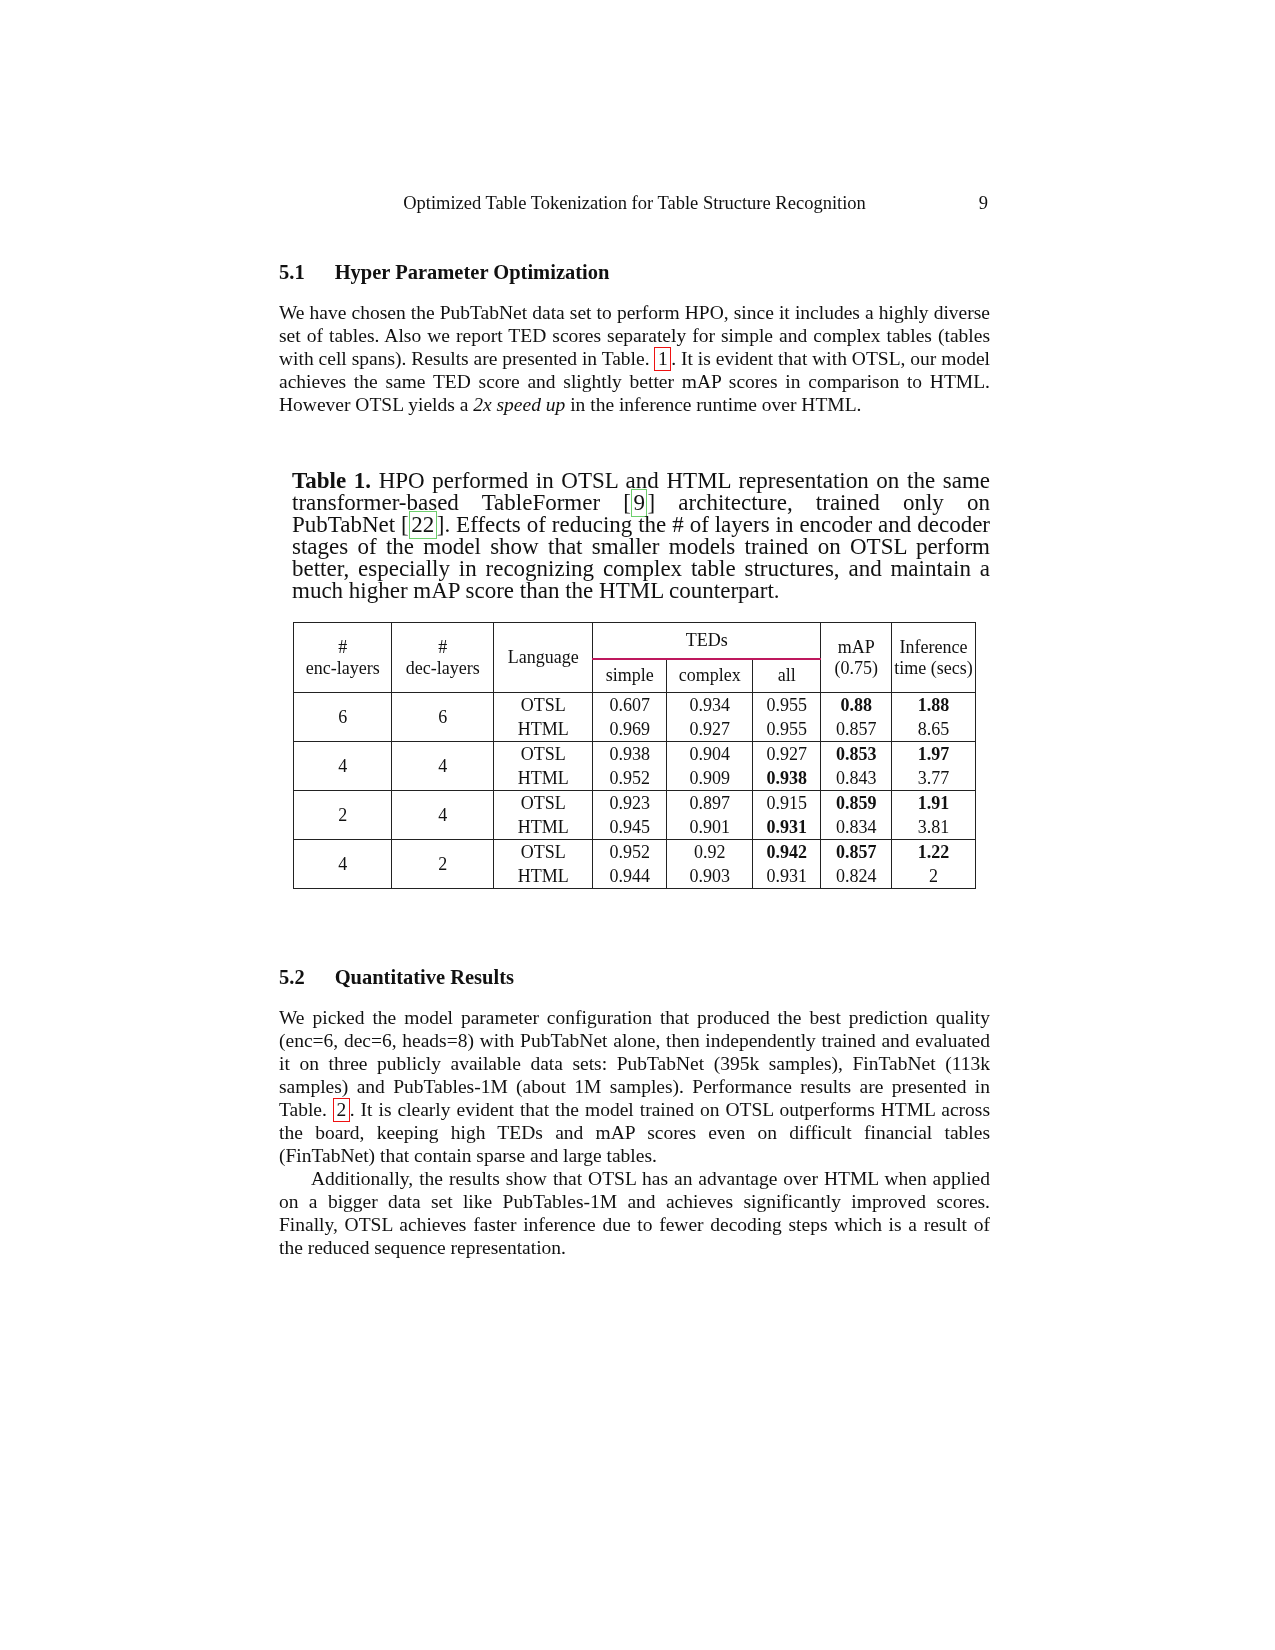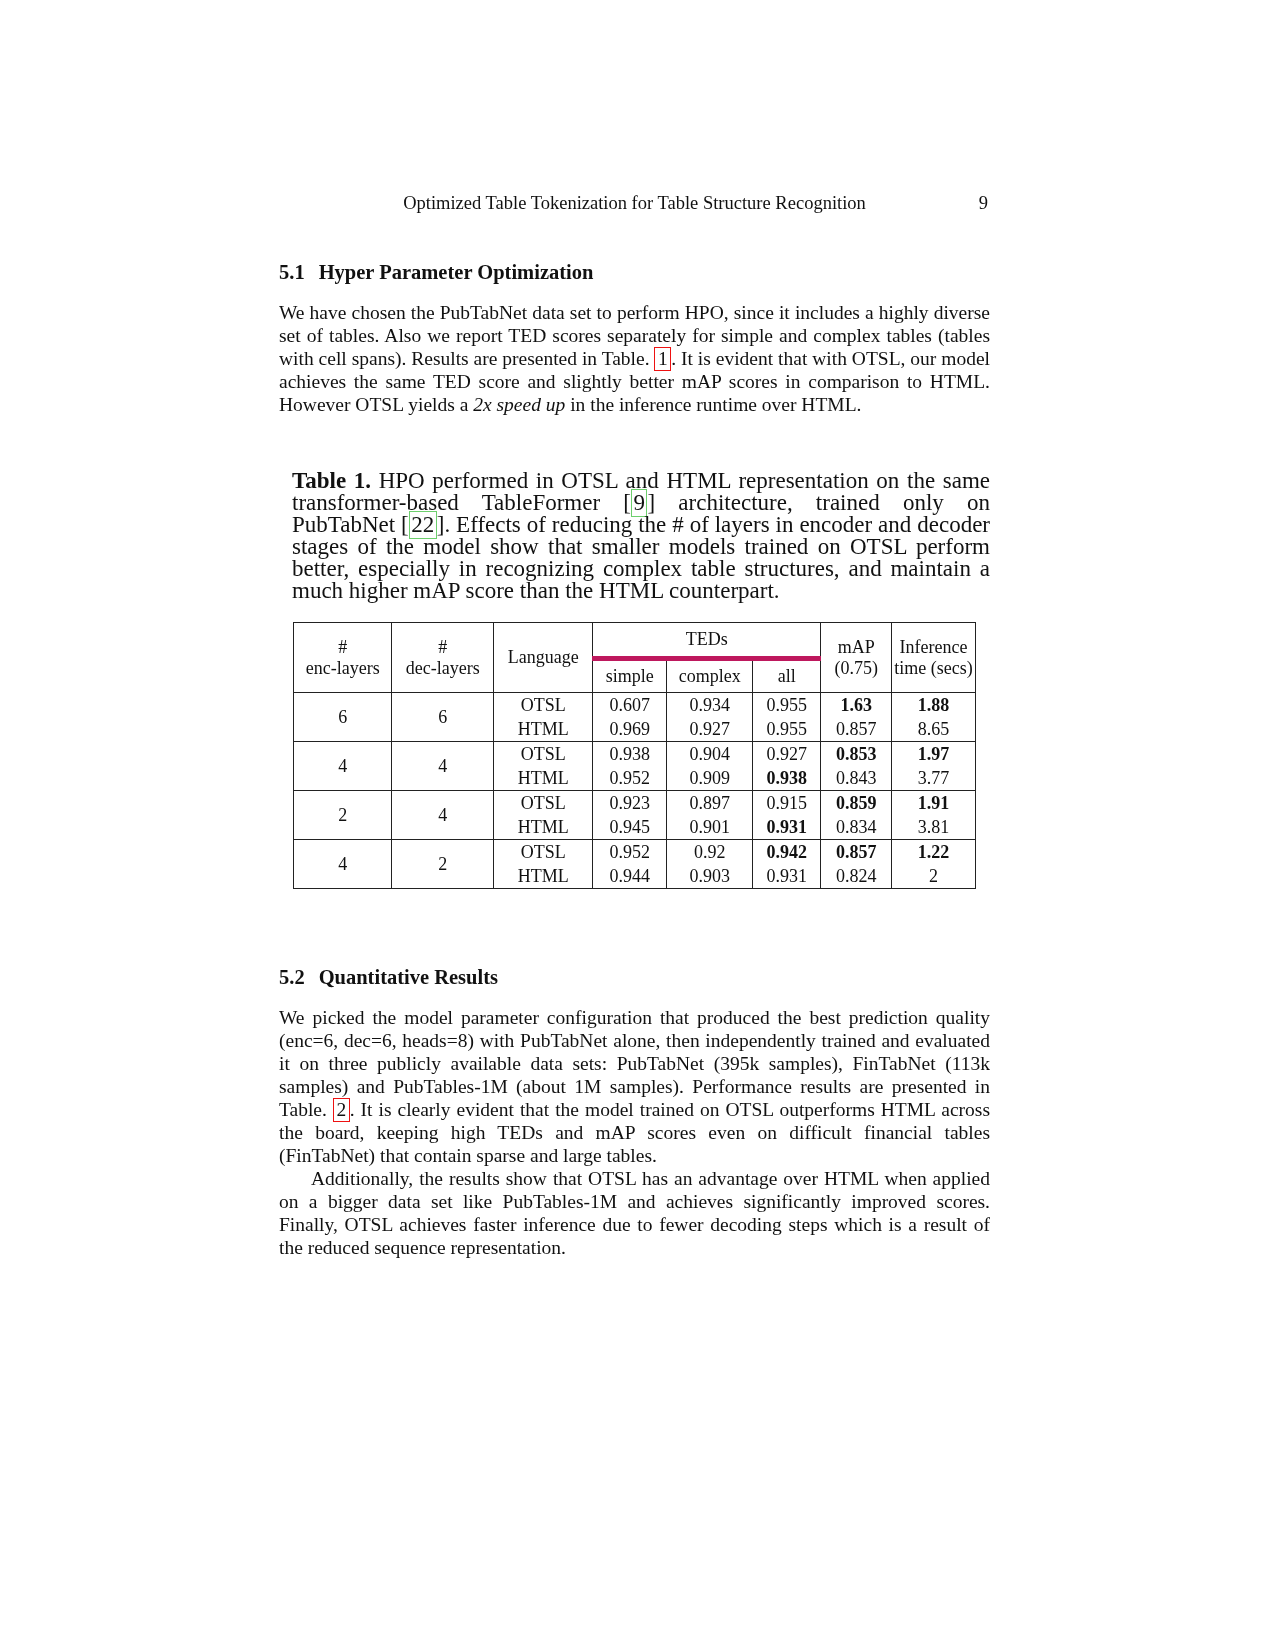--- a/index.html
+++ b/index.html
@@ -35,7 +35,7 @@
   }
   #h51 { margin-top: 46px; margin-bottom: 17px; }
   #h52 { margin-top: 76px; margin-bottom: 17px; }
-  .secnum { display: inline-block; margin-right: 14px; text-align: right; }
+  .secnum { display: inline-block; margin-right: 30px; text-align: right; }
 
   .caption {
     margin: 54px 0 0 13px;

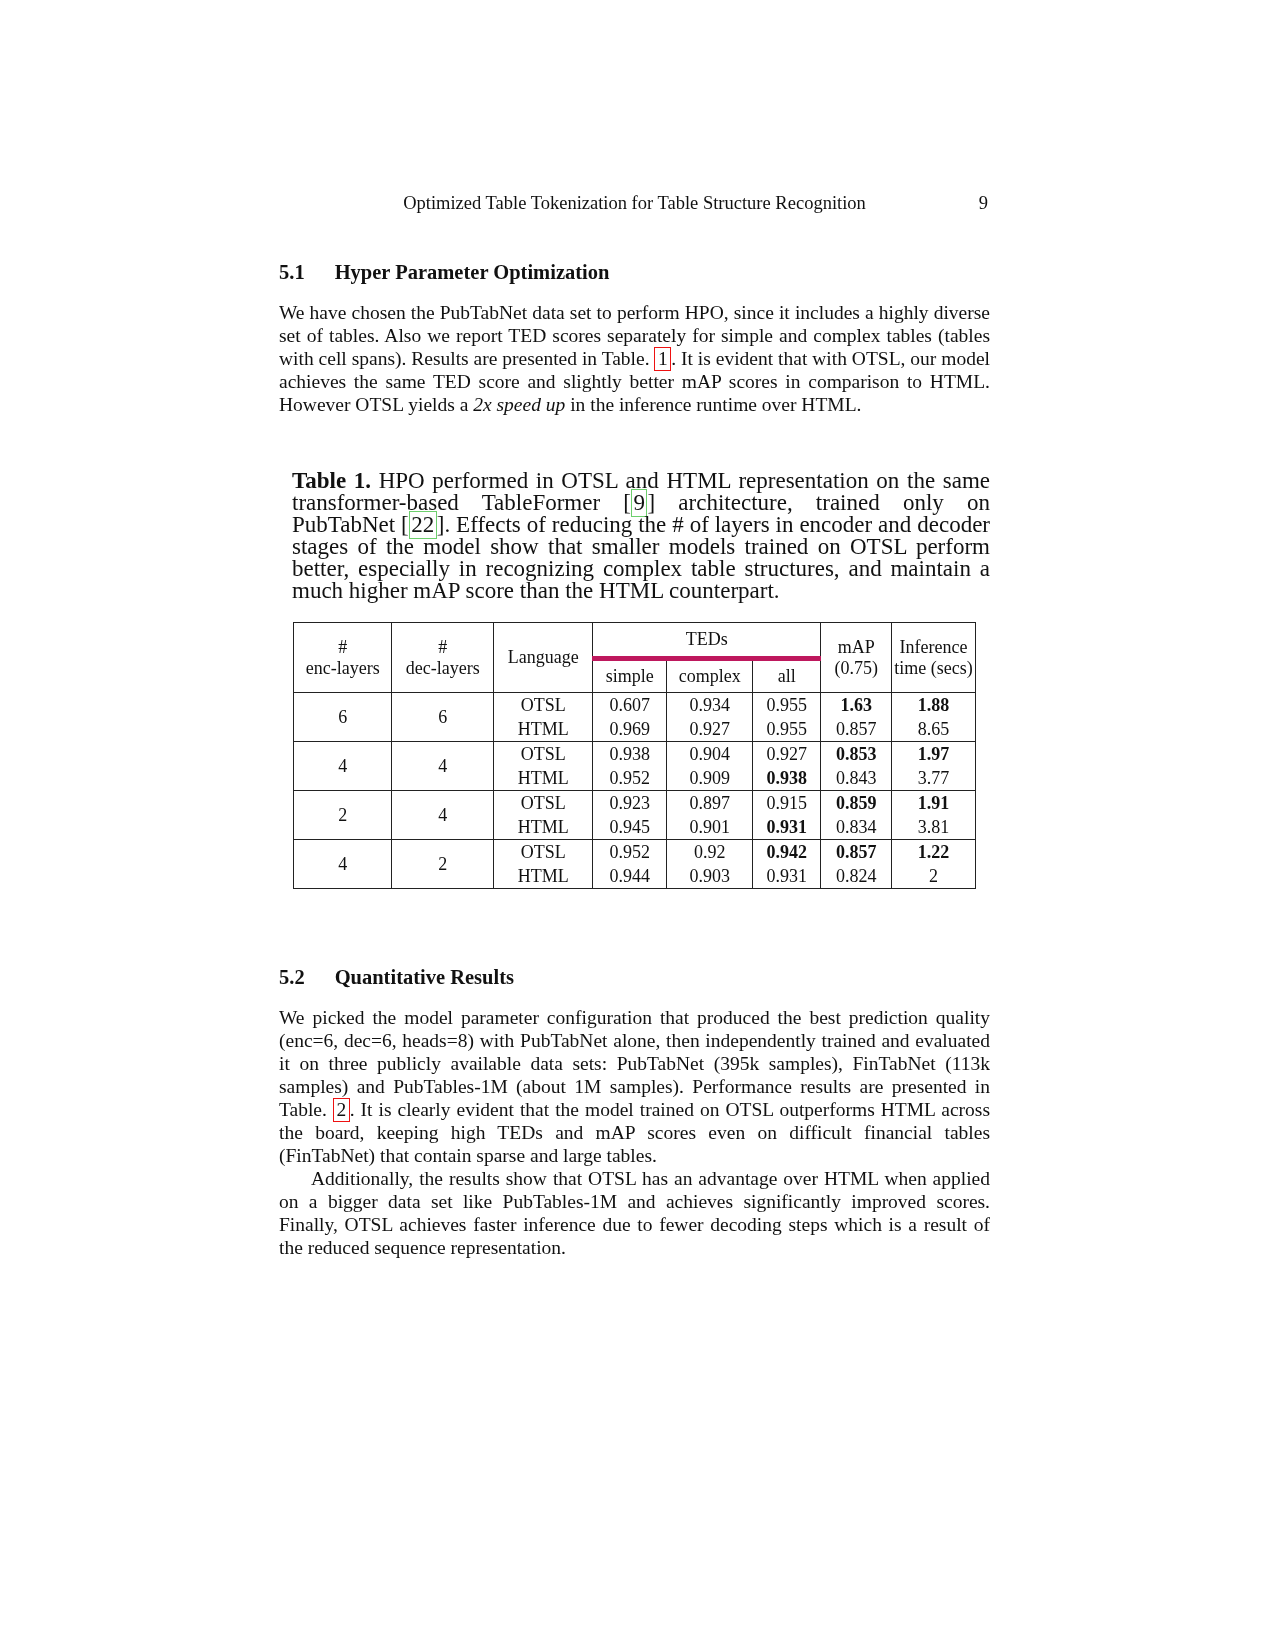--- a/index.html
+++ b/index.html
@@ -70,7 +70,7 @@
   }
   .t1 thead tr.h1 { height: 36px; }
   .t1 thead tr.h2r { height: 34px; }
-  .t1 th.teds { border-bottom: 5px solid #be185d; }
+  .t1 th.teds { border-bottom: 2px solid #be185d; }
   .t1 .hl { line-height: 21px; }
   .t1 tbody td { height: 24px; line-height: 24px; }
   .t1 tbody tr.gs td { border-top: 1px solid #222222; }

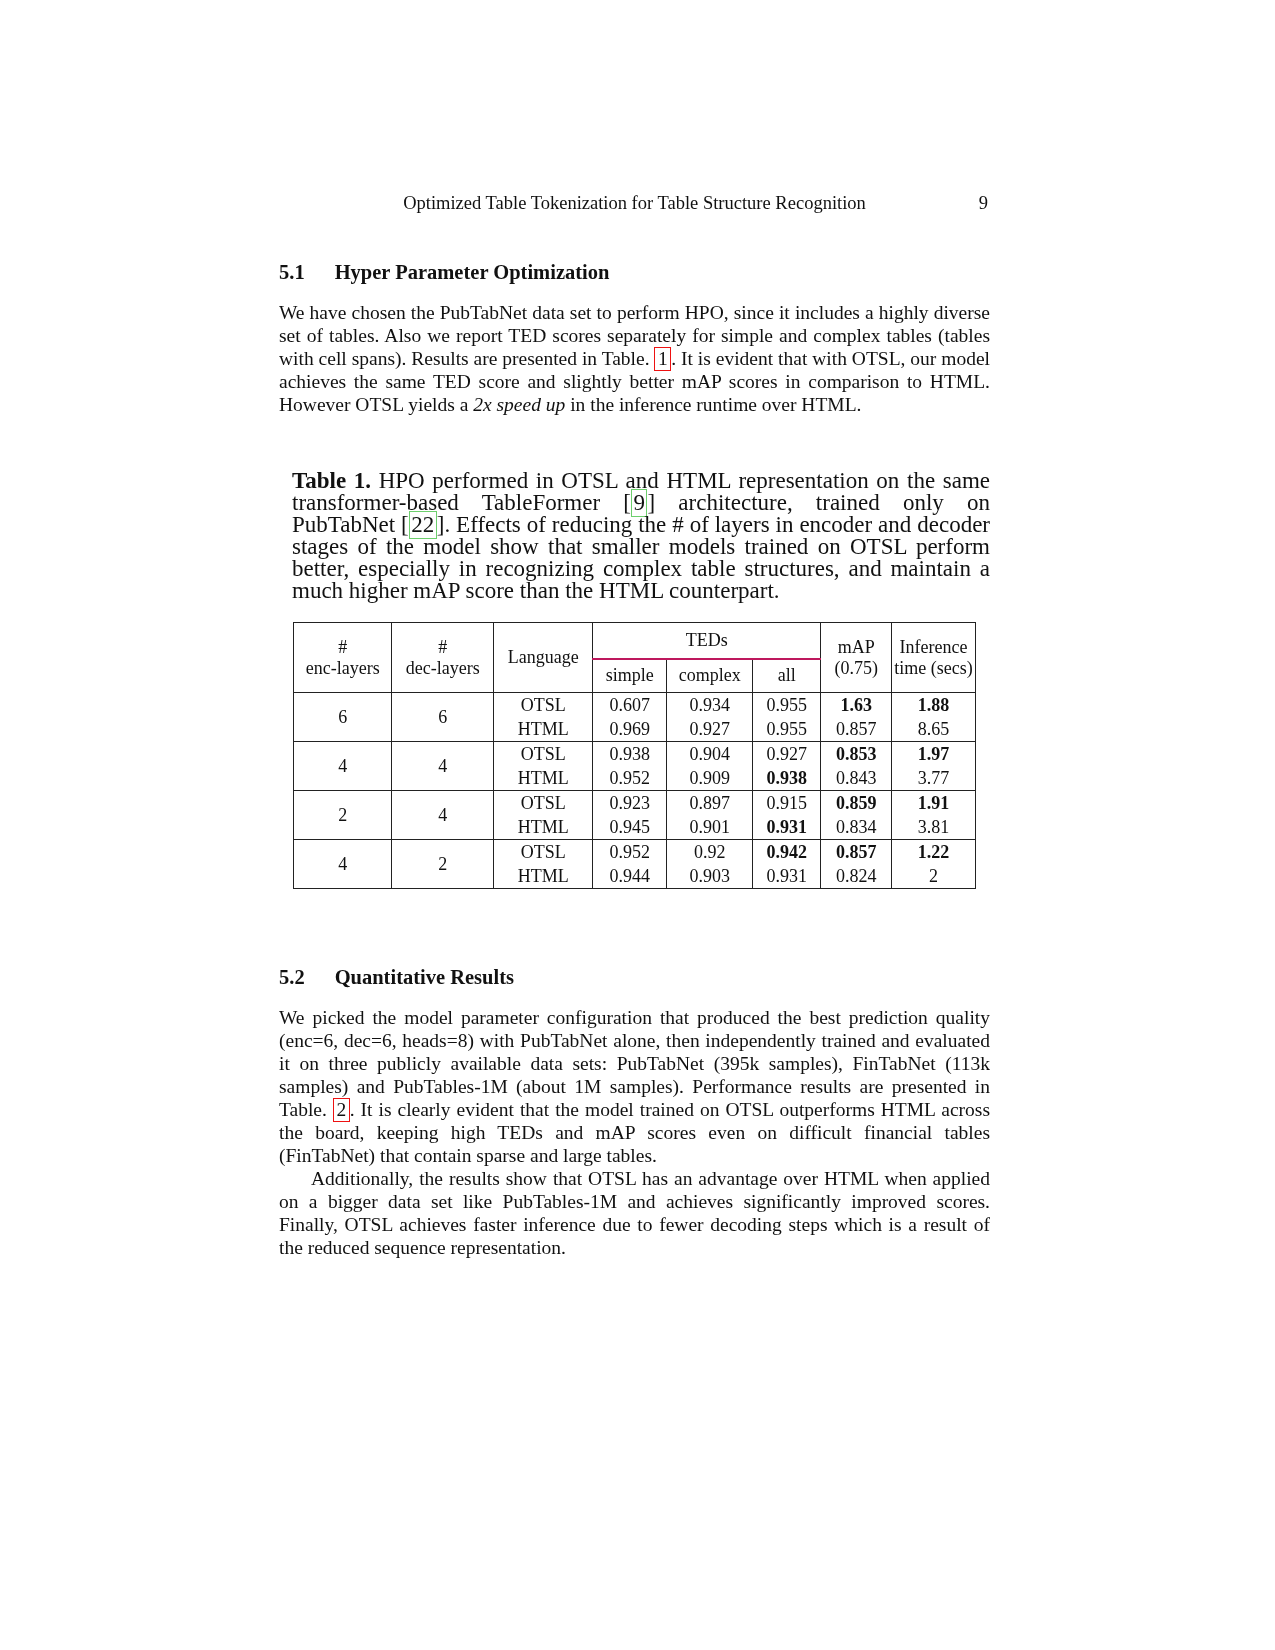--- a/index.html
+++ b/index.html
@@ -151,7 +151,7 @@
           <td>0.607</td>
           <td>0.934</td>
           <td>0.955</td>
-          <td class="b">1.63</td>
+          <td class="b">0.88</td>
           <td class="b">1.88</td>
         </tr>
         <tr>

